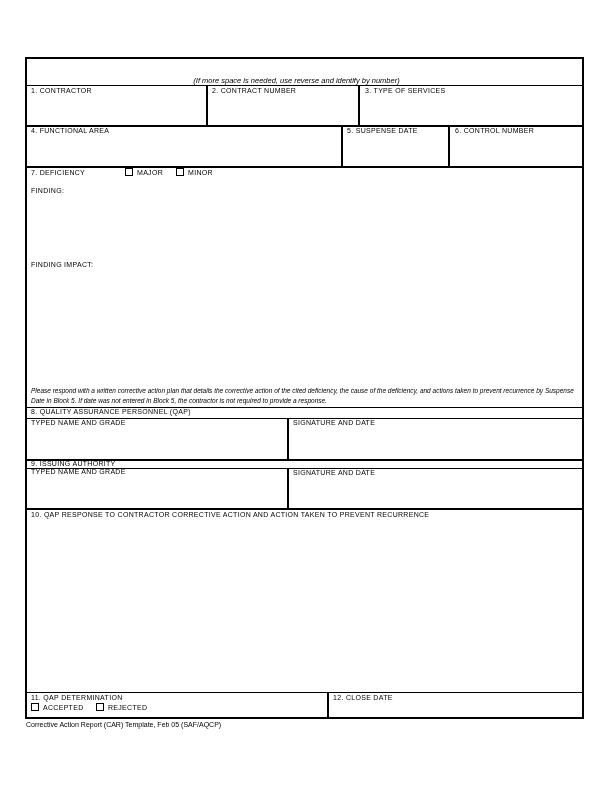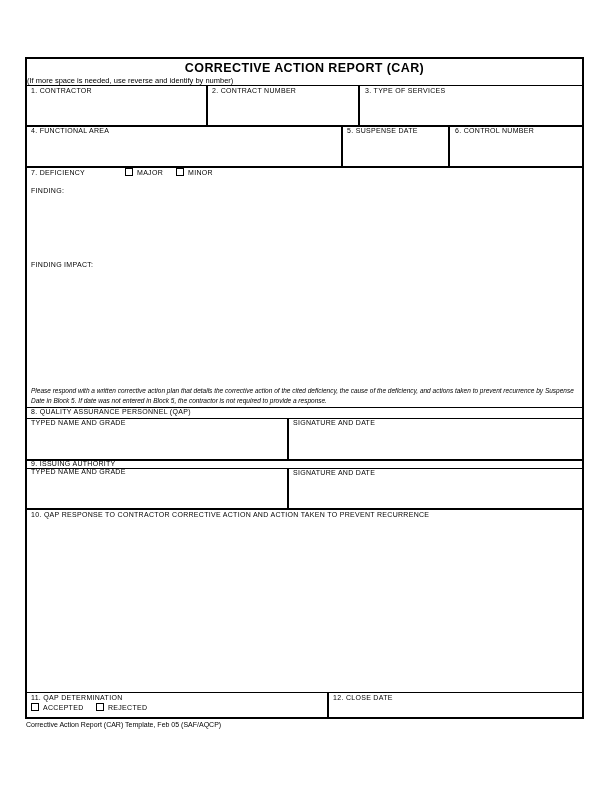--- a/index.html
+++ b/index.html
@@ -19,7 +19,6 @@
 <body>
 
 <div class="form">
-  <div class="title">CORRECTIVE ACTION REPORT (CAR)</div>
   <div class="subtitle">(If more space is needed, use reverse and identify by number)</div>
   <div class="hline" style="top:26px;"></div>
 

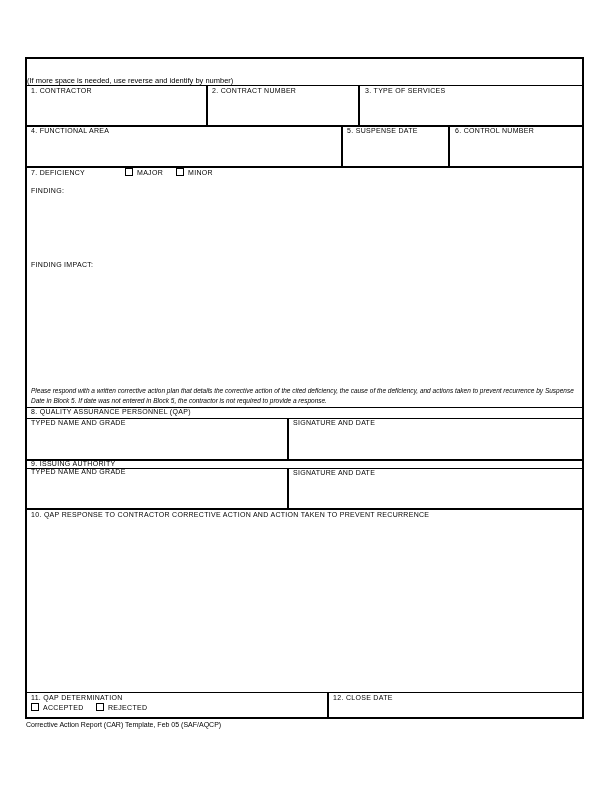--- a/index.html
+++ b/index.html
@@ -9,7 +9,7 @@
   .vline { position:absolute; width:0; border-left:2px solid #000; }
   .lbl { position:absolute; font-size:7px; letter-spacing:0.3px; white-space:nowrap; text-transform:uppercase; }
   .title { position:absolute; left:0; right:0; top:2px; text-align:center; font-size:12.5px; font-weight:bold; letter-spacing:0.4px; }
-  .subtitle { position:absolute; left:0; right:16px; top:17px; font-size:7.5px; }
+  .subtitle { position:absolute; left:0; right:16px; top:17px; text-align:center; font-size:7.5px; font-style:italic; }
   .note { position:absolute; font-size:6.5px; font-style:italic; line-height:10px; left:4px; right:4px; }
   .chk { display:inline-block; width:6px; height:6px; border:1px solid #000; vertical-align:-1px; margin-right:4px; background:#fff; }
   .footer { position:absolute; left:26px; top:721px; font-size:7px; }

